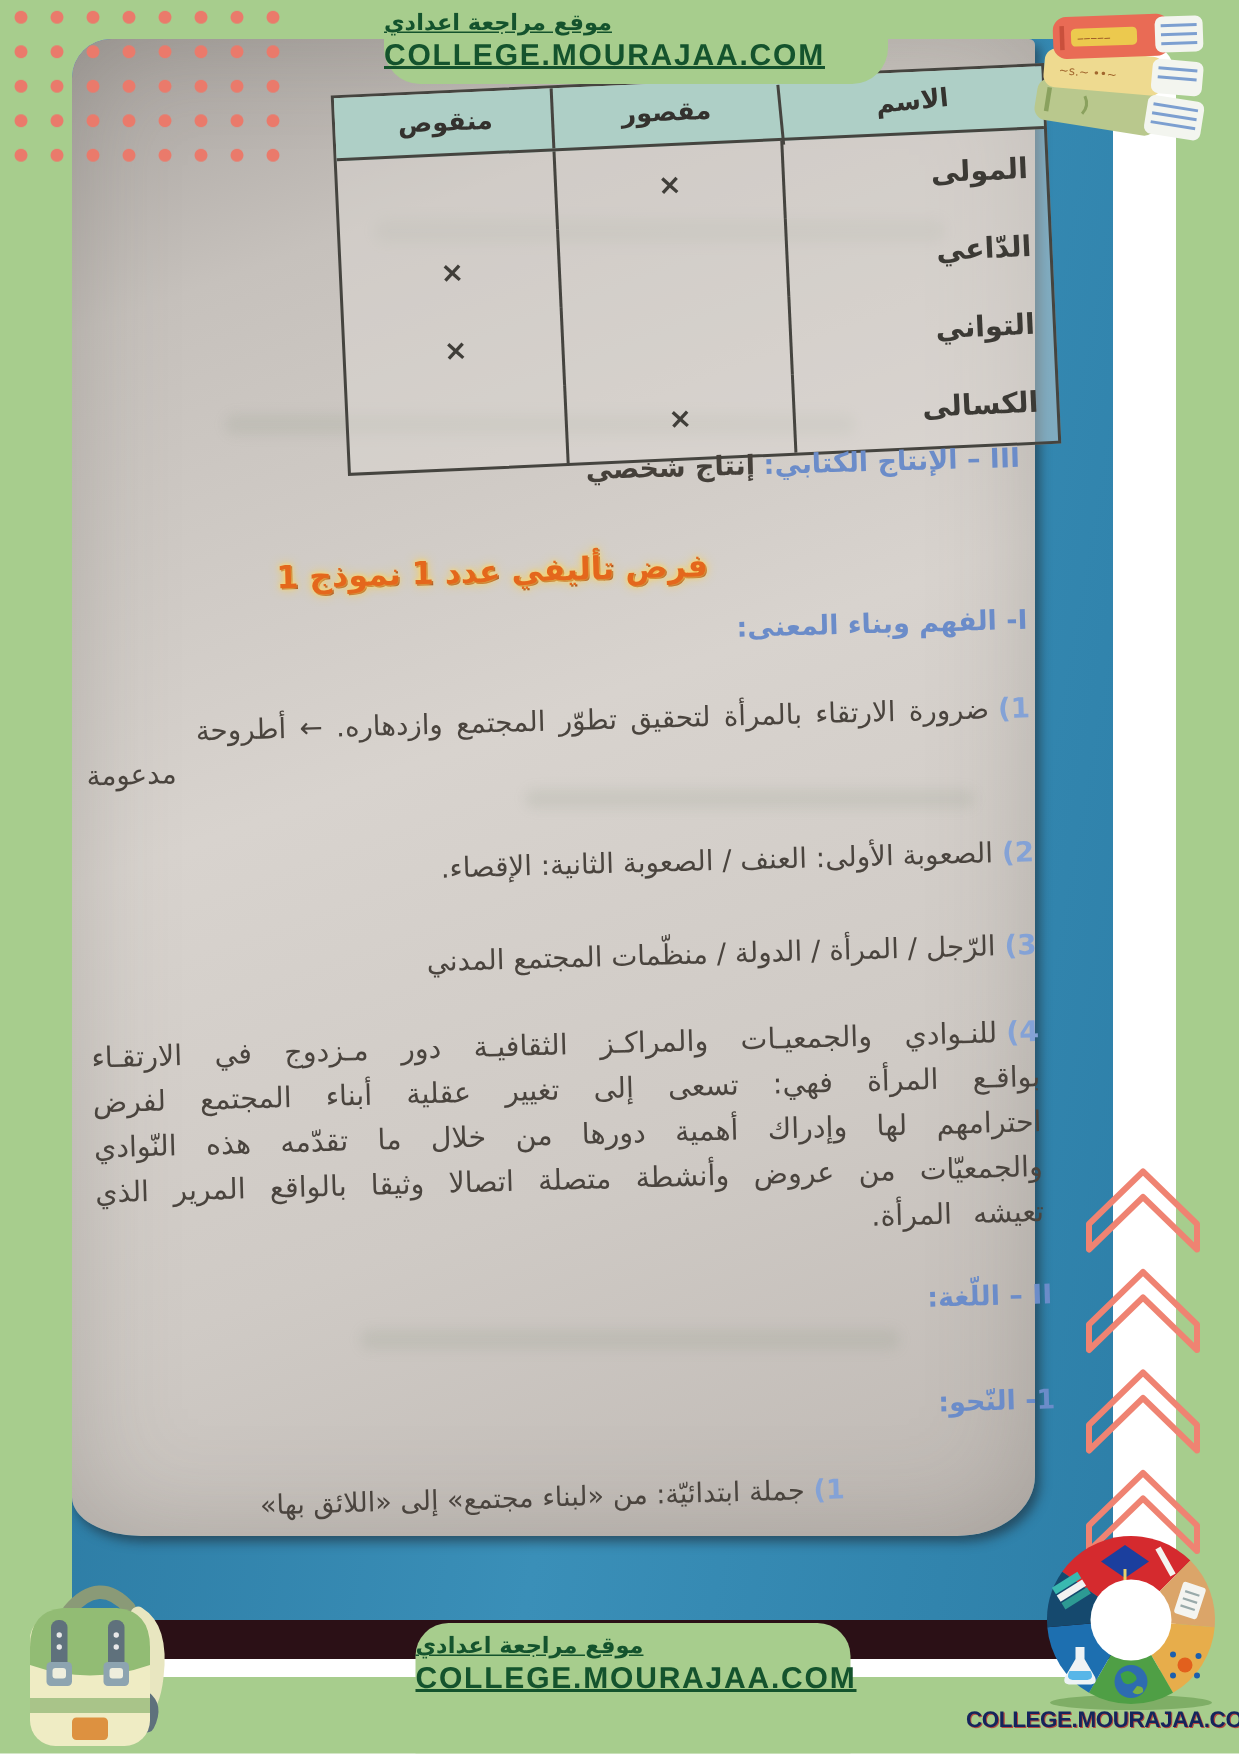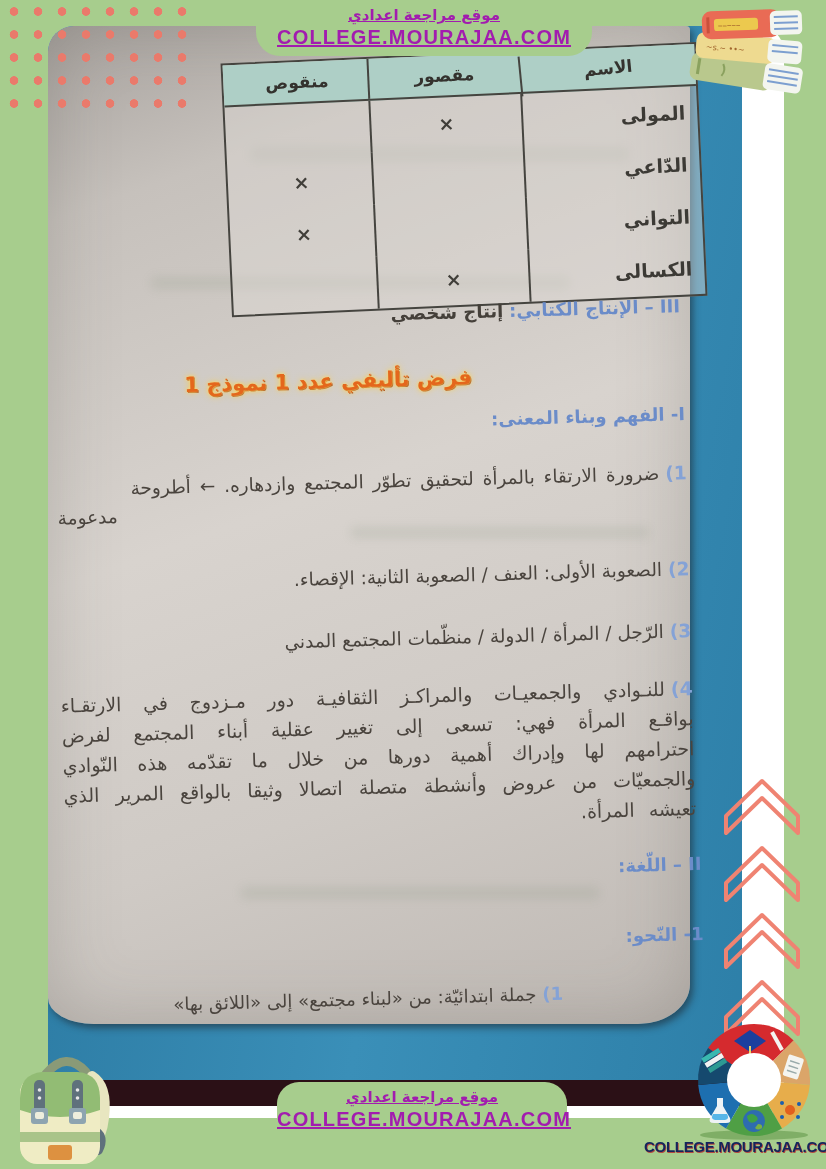--- a/index.html
+++ b/index.html
@@ -80,7 +80,7 @@
   }
   
   .tab{
-    position:absolute;background:#a7cd8d;text-align:center;color:#a21caf;
+    position:absolute;background:#a7cd8d;color:#14532d;
   }
   .tab .l1{
     display:block;font-size:15px;font-weight:bold;text-decoration:underline;

